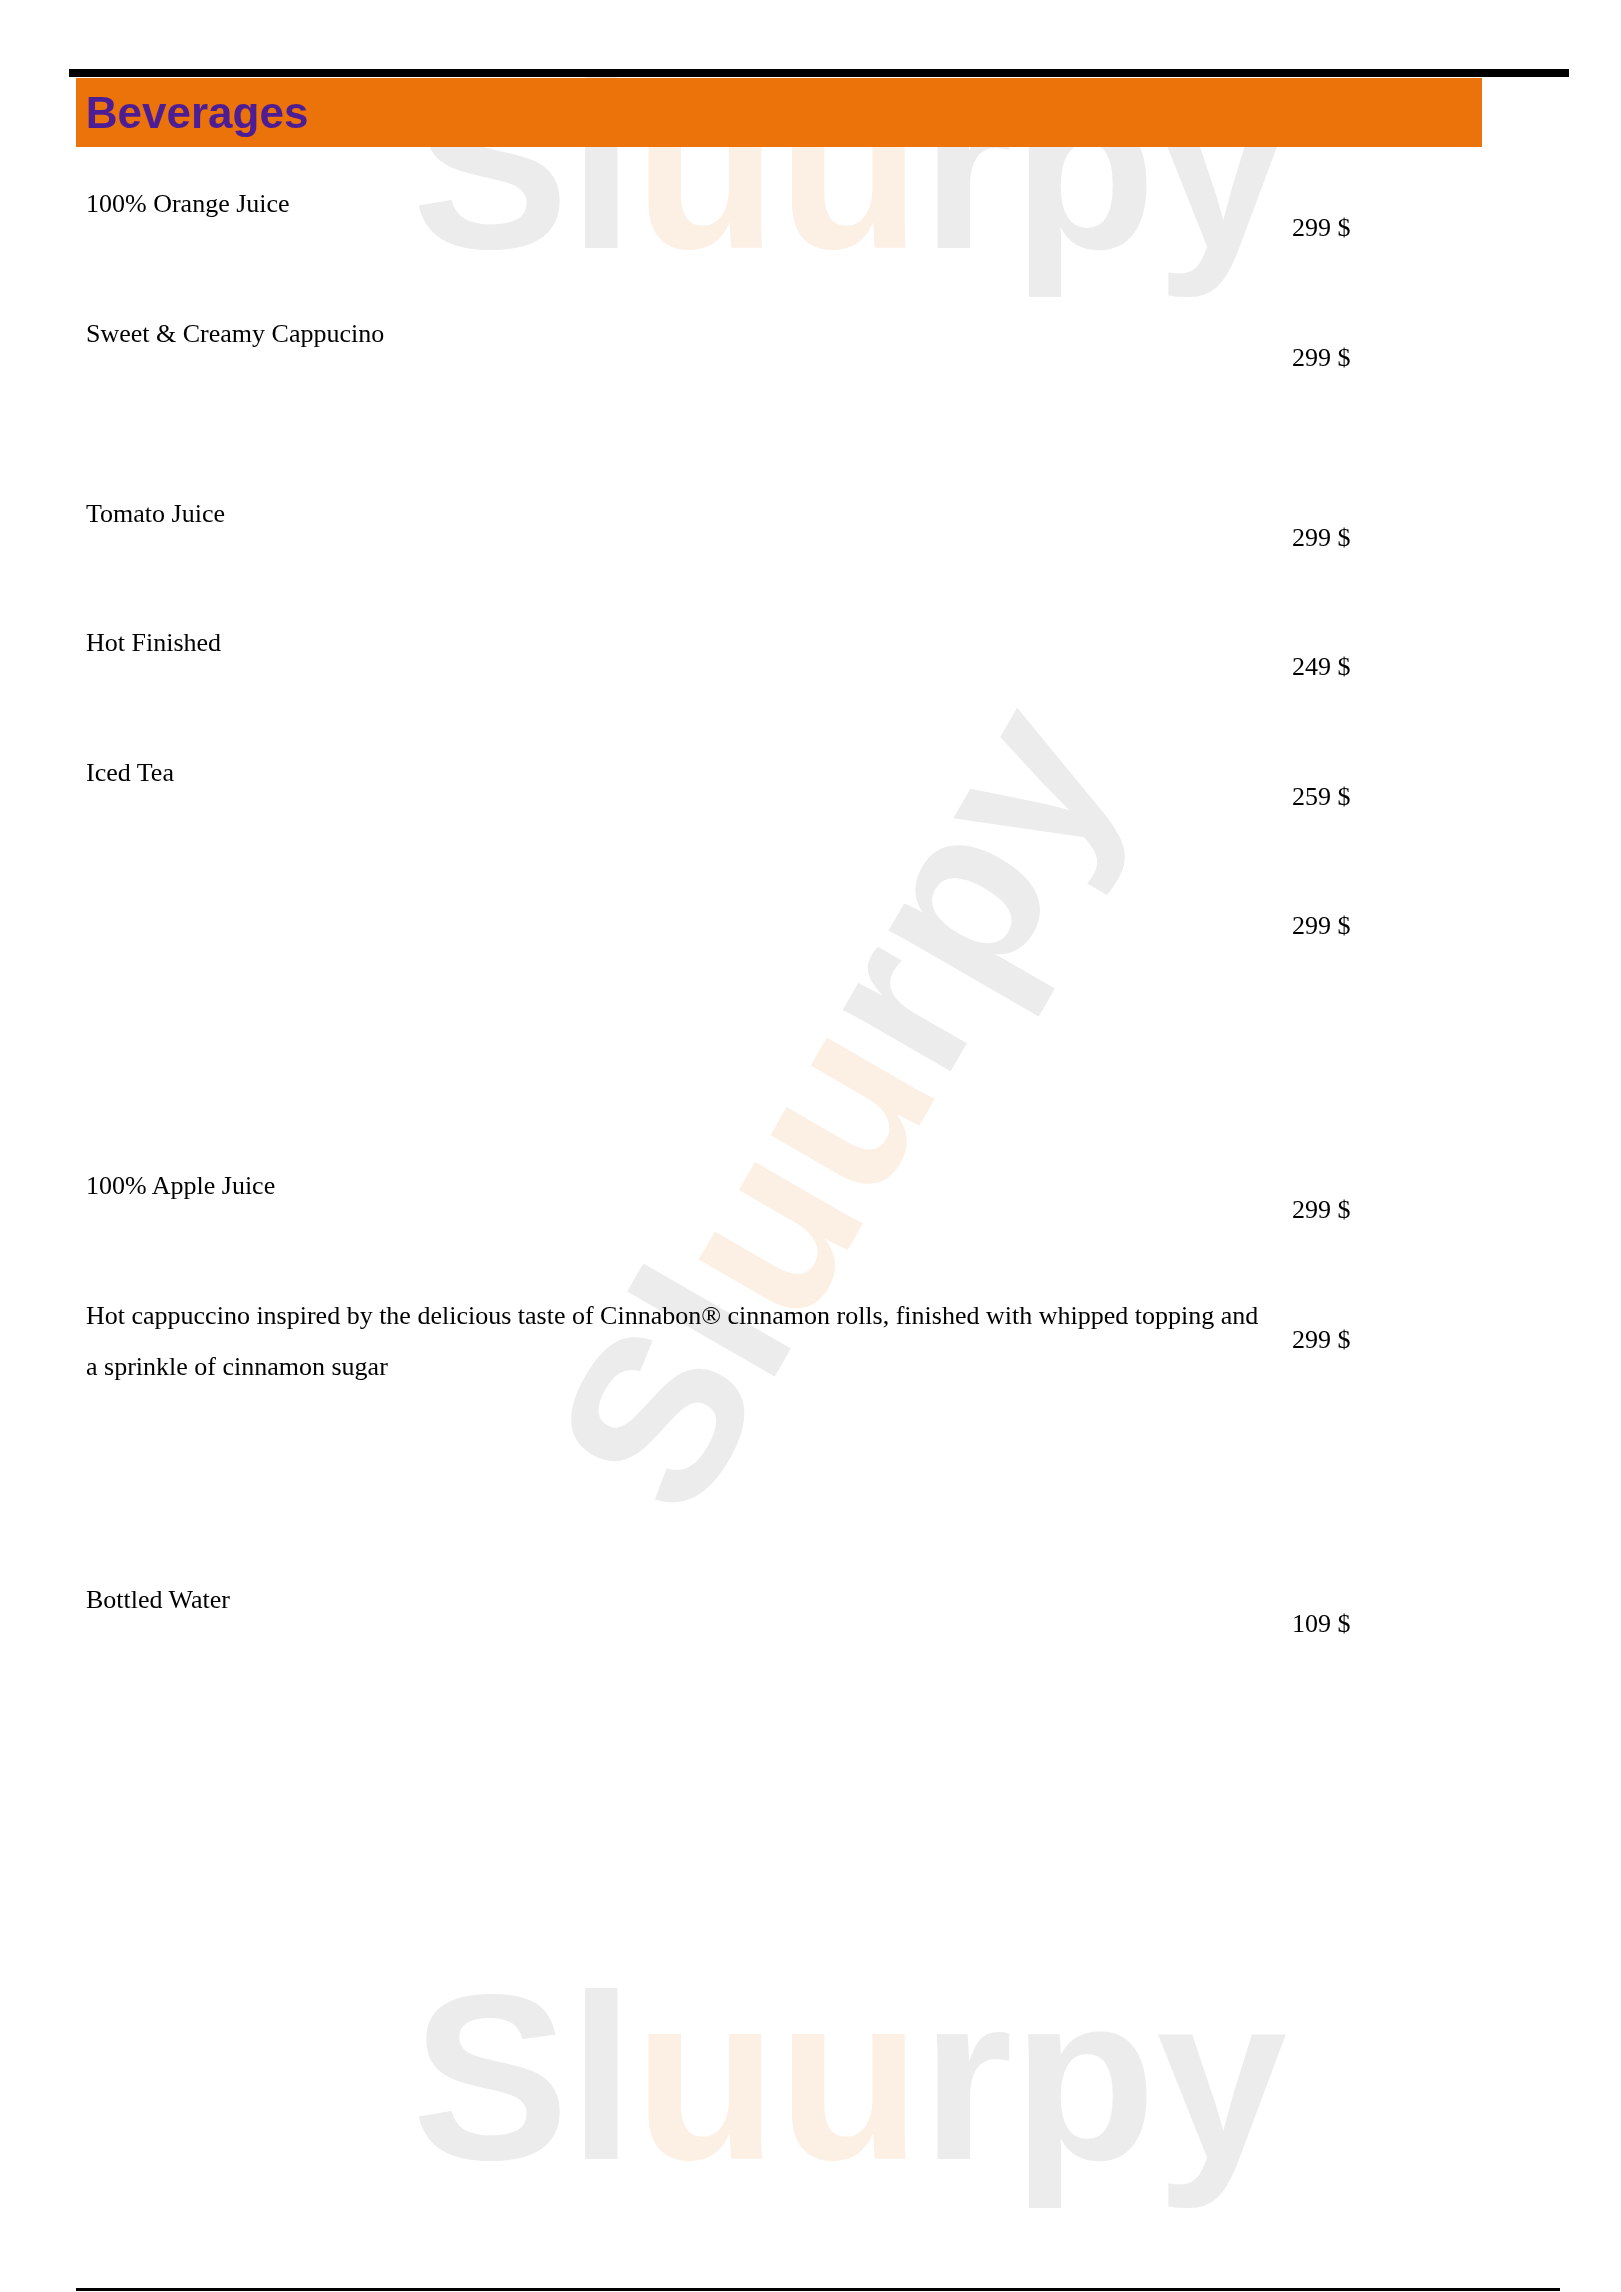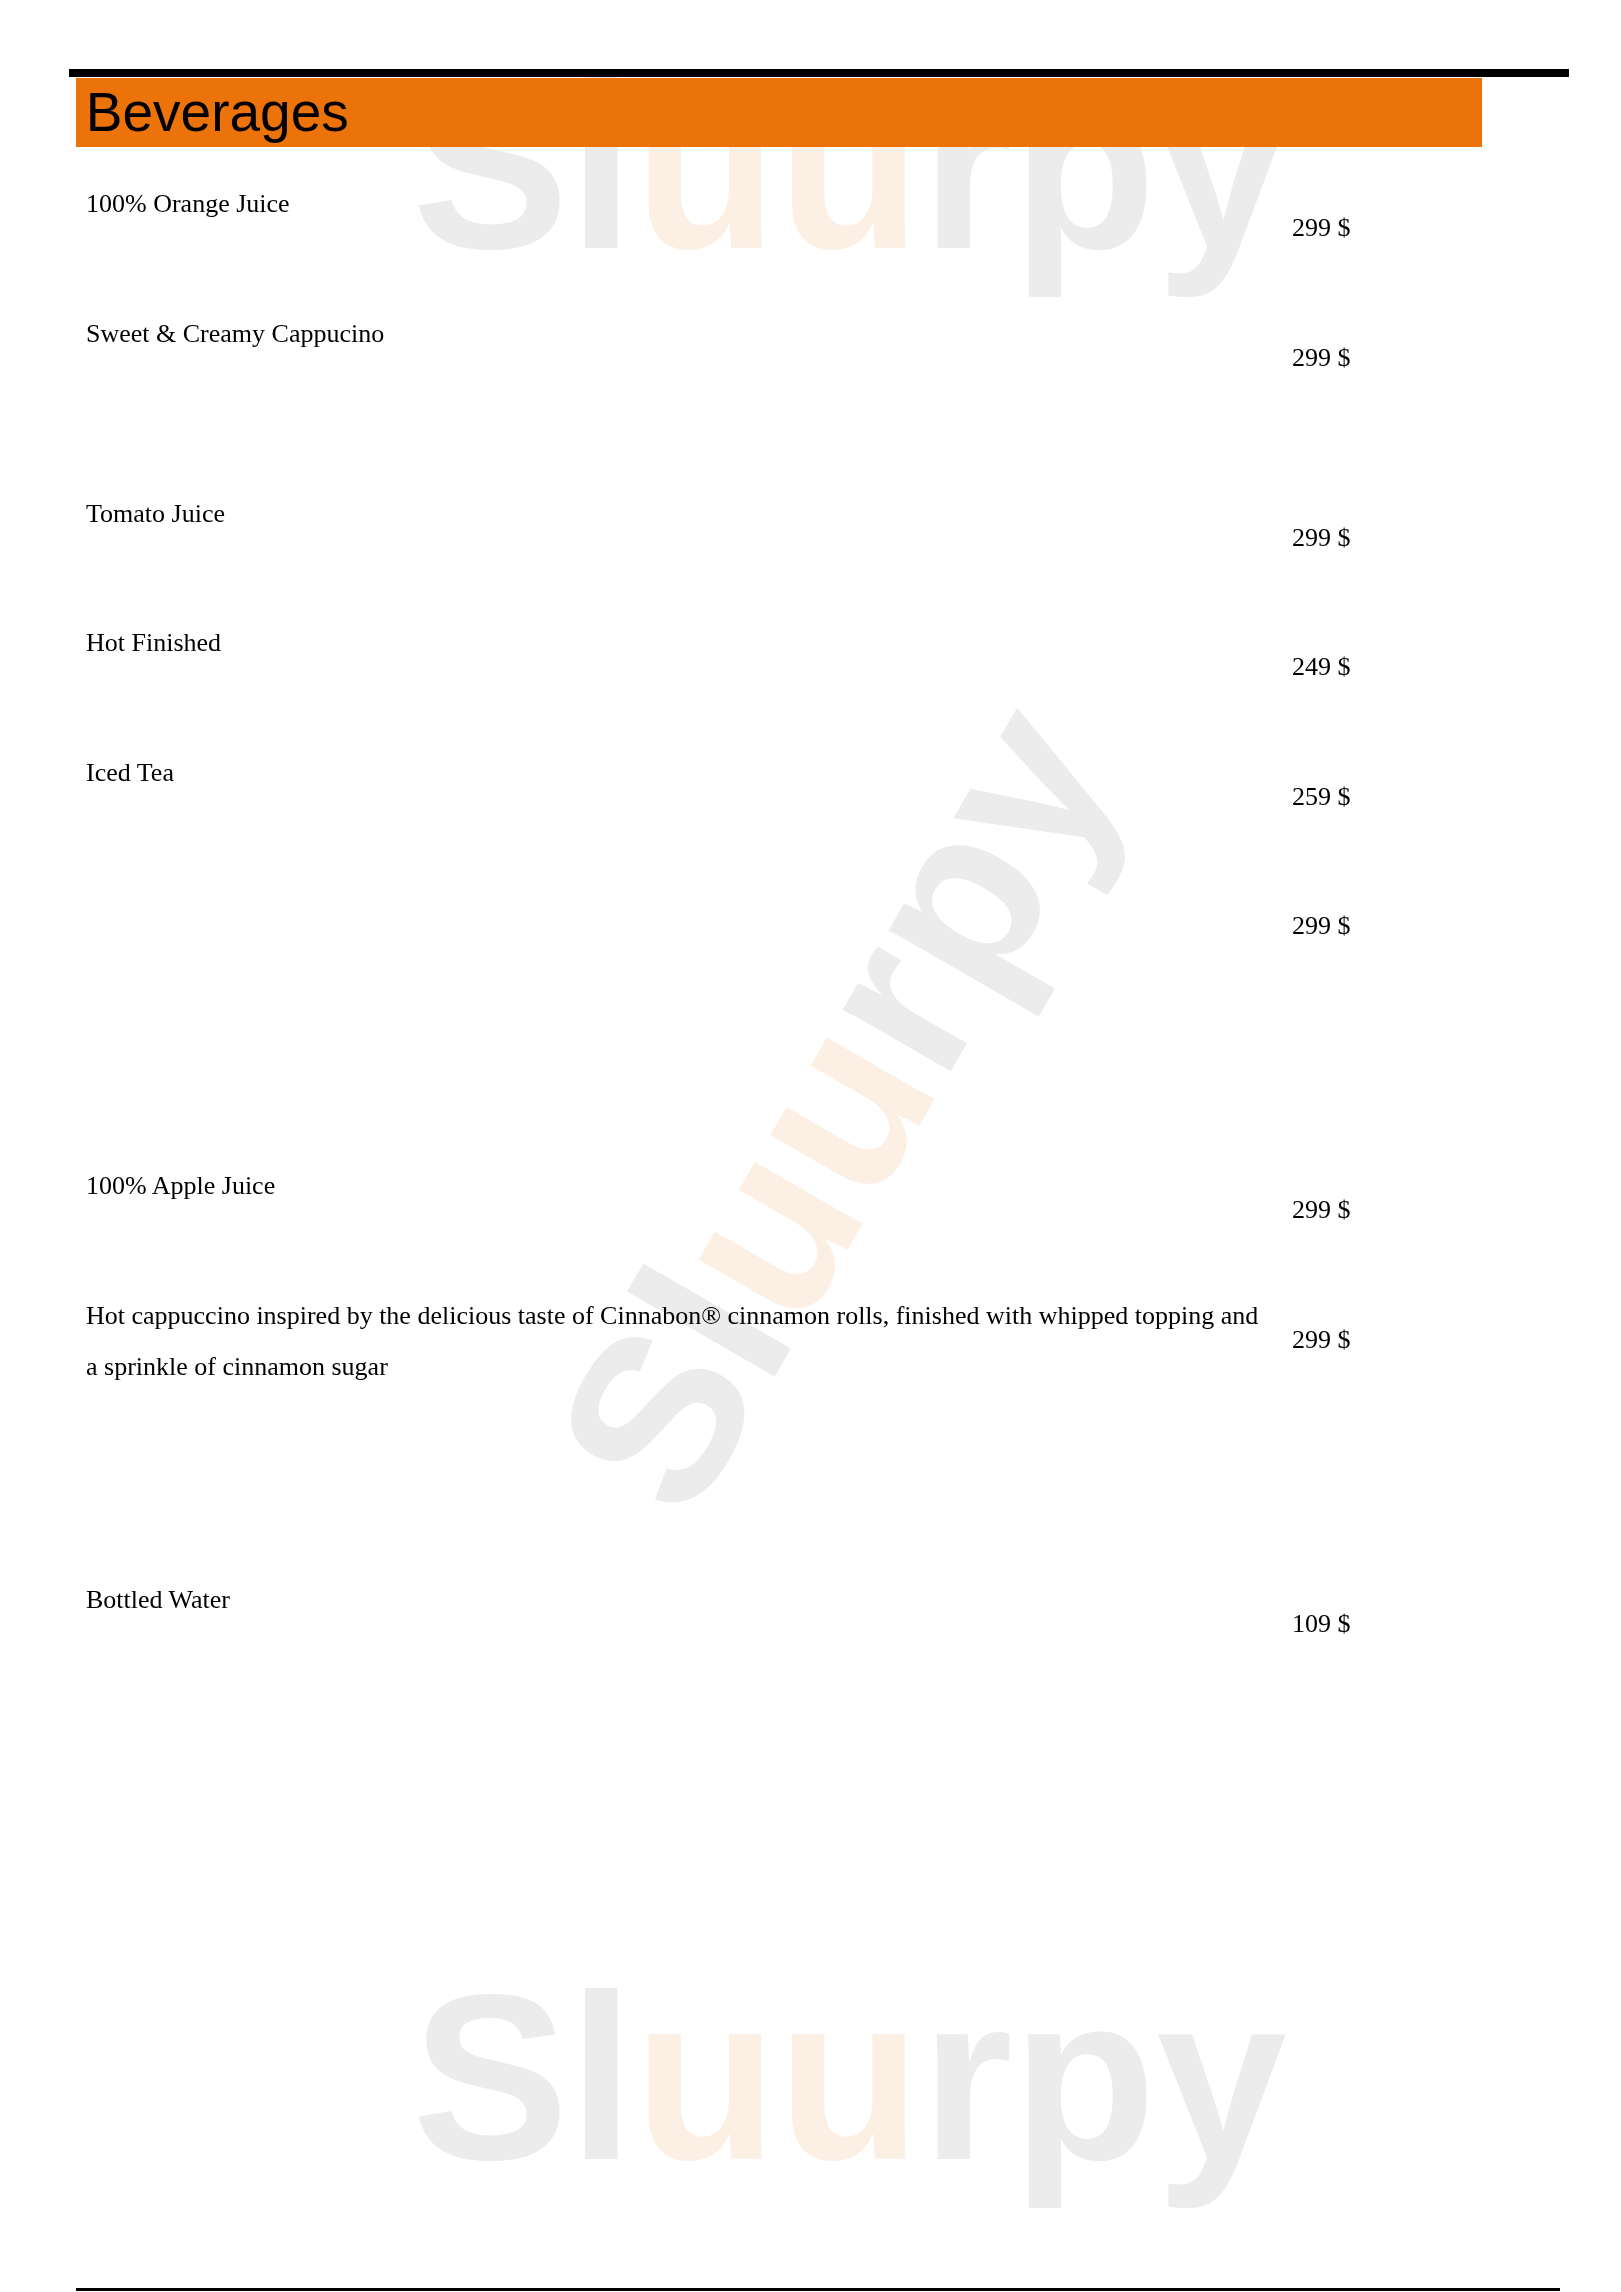--- a/index.html
+++ b/index.html
@@ -7,7 +7,7 @@
     .top-rule { position: absolute; left: 69px; top: 69px; width: 1500px; height: 7.8px; background: #000; }
     .bottom-rule { position: absolute; left: 76px; top: 2288px; width: 1484px; height: 2.9px; background: #000; }
     .header-bar { position: absolute; left: 76px; top: 78px; width: 1406px; height: 69px; background: #EC730A; }
-    .header-title { position: absolute; left: 9.8px; top: 3.9px; font-family: "Liberation Sans", sans-serif; font-size: 55px; color: #000000; line-height: 61px; }
+    .header-title { position: absolute; left: 9.8px; top: 3.9px; font-family: "Liberation Sans", sans-serif; font-size: 44px; color: #4c1d95; line-height: 61px; font-weight: bold; }
     .watermark { position: absolute; font-family: "Liberation Sans", sans-serif; font-weight: bold; pointer-events: none; user-select: none; white-space: nowrap; }
     .wm-grey { color: #ececec; }
     .wm-orange { color: #fcefe3; }

